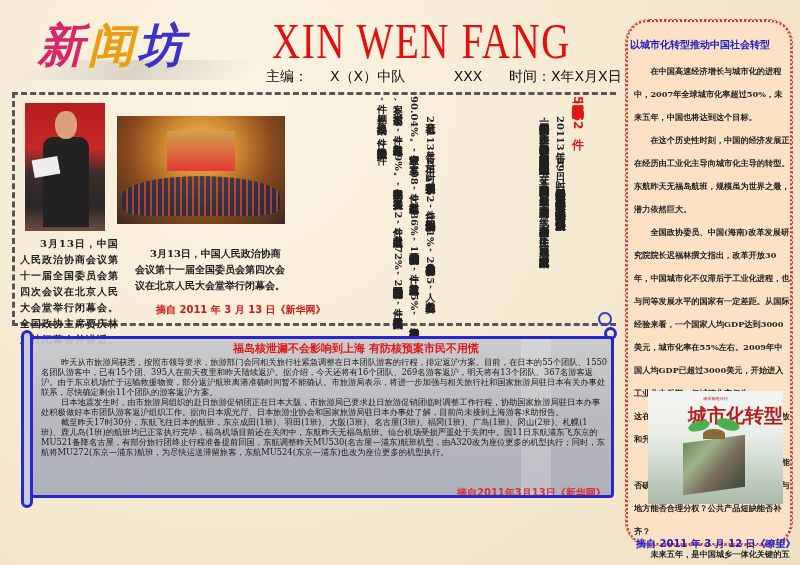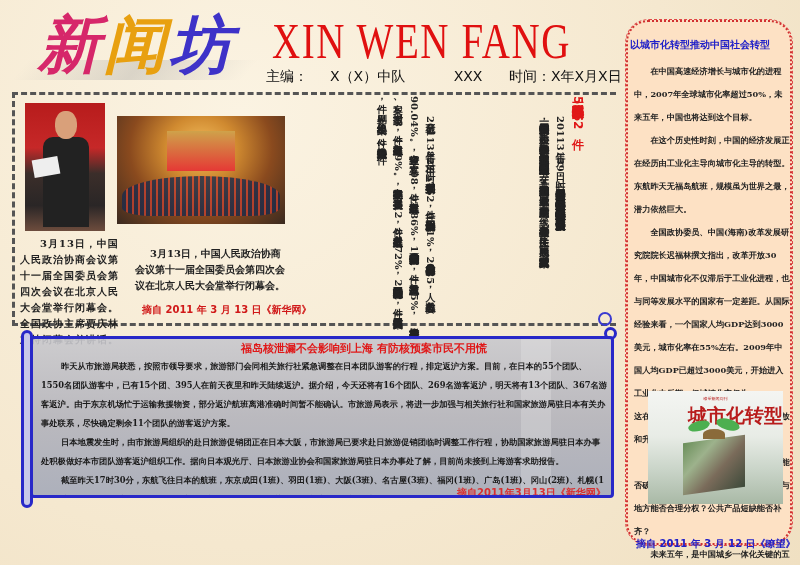--- a/index.html
+++ b/index.html
@@ -12,7 +12,7 @@
     color: #222;
   }
   .masthead { position: absolute; left: 0; top: 0; width: 620px; height: 90px; }
-  .logo-cn { position: absolute; left: 38px; top: 10px; font-size: 62px; font-weight: bold; font-family: "DejaVu Sans", sans-serif; letter-spacing: 4px; line-height: 70px; font-style: italic; text-align: center; }
+  .logo-cn { position: absolute; left: 38px; top: 10px; font-size: 46px; font-weight: bold; font-family: "DejaVu Sans", sans-serif; letter-spacing: 4px; line-height: 70px; font-style: italic; text-align: center; }
   .logo-cn span:nth-child(1) { color: #d6276a; }
   .logo-cn span:nth-child(2) { color: #e8a010; }
   .logo-cn span:nth-child(3) { color: #3e32c8; }

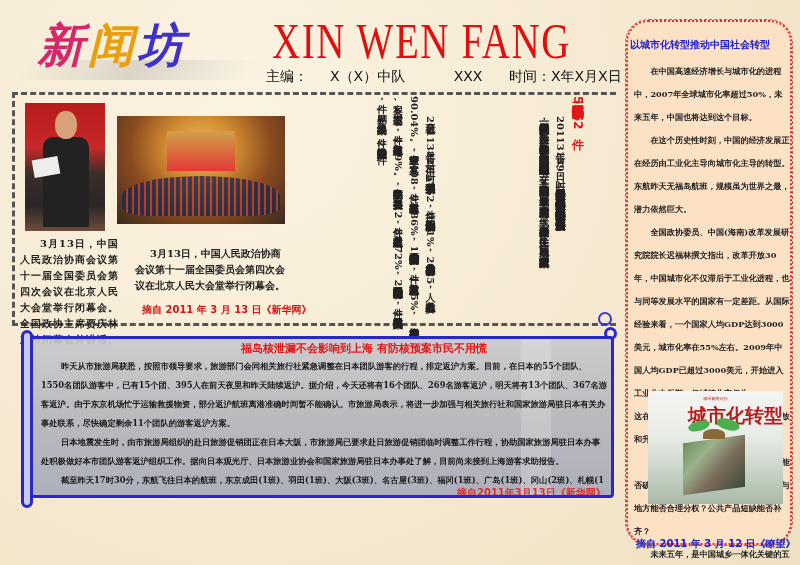--- a/index.html
+++ b/index.html
@@ -34,7 +34,7 @@
   .photo2 .seats { position: absolute; left: 5px; bottom: 8px; width: 158px; height: 40px; background: repeating-linear-gradient(90deg, #1b2a4a 0 4px, #c04030 4px 6px); border-radius: 50% 50% 20% 20%; opacity: 0.8; }
   .cap1 { position: absolute; left: 20px; top: 236px; width: 102px; font-size: 10px; line-height: 16px; font-weight: bold; text-indent: 2em; letter-spacing: 1px; }
   .cap2 { position: absolute; left: 135px; top: 246px; width: 150px; font-size: 10px; line-height: 16px; font-weight: bold; text-indent: 1.5em; }
-  .src-xinhua { position: absolute; left: 142px; top: 303px; font-size: 10px; color: #d01818; font-weight: bold; font-family: "DejaVu Sans", sans-serif; }
+  .src-xinhua { position: absolute; left: 156px; top: 303px; font-size: 10px; color: #d01818; font-weight: bold; font-family: "DejaVu Sans", sans-serif; }
 
   .vert { position: absolute; top: 96px; height: 226px; writing-mode: vertical-rl; font-size: 10px; line-height: 16.2px; font-weight: bold; color: #222; }
   .vert-left { left: 288px; width: 150px; }

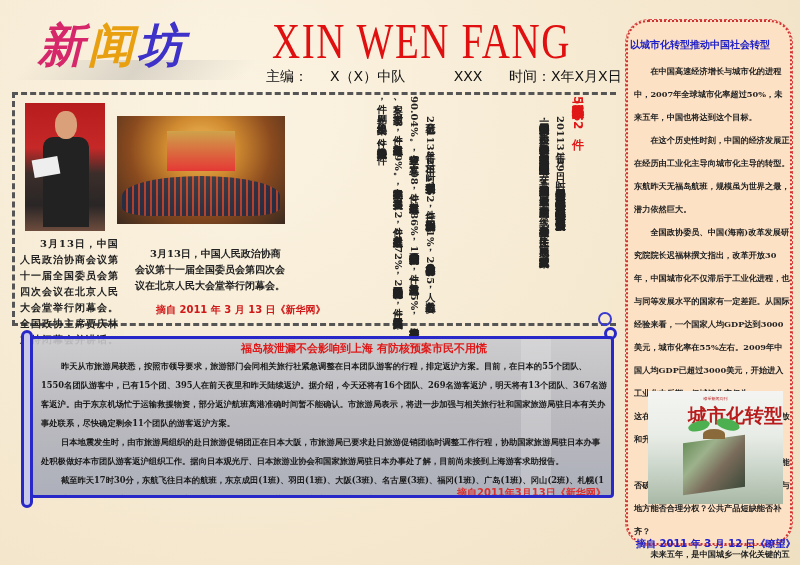--- a/index.html
+++ b/index.html
@@ -51,7 +51,7 @@
   .bottom-panel::before { content: ""; position: absolute; right: 60px; top: 0; width: 30px; height: 100%; background: rgba(240,240,240,0.25); }
   .left-rod { position: absolute; left: 21px; top: 330px; width: 12px; height: 178px; border: 3px solid #2828c8; border-radius: 8px; background: #c8c8e8; }
   .right-curl { position: absolute; left: 604px; top: 327px; width: 13px; height: 13px; border: 3px solid #2828c8; border-radius: 50%; }
-  .bp-title { position: absolute; left: 8px; width: 100%; top: 2px; text-align: center; font-size: 11px; color: #e01818; font-weight: bold; font-family: "DejaVu Sans", sans-serif; padding-left: 68px; }
+  .bp-title { position: absolute; left: 0; width: 100%; top: 2px; text-align: center; font-size: 11px; color: #e01818; font-weight: bold; font-family: "DejaVu Sans", sans-serif; padding-left: 68px; }
   .bp-body { position: absolute; left: 8px; top: 18px; width: 566px; font-size: 8.3px; line-height: 19px; font-weight: bold; color: #1a1a1a; }
   .bp-body p { text-indent: 2.4em; }
   .src-ghost { position: absolute; left: 424px; top: 147px; font-size: 10px; font-weight: bold; color: #e01818; font-family: "DejaVu Sans", sans-serif; opacity: 0.85; }

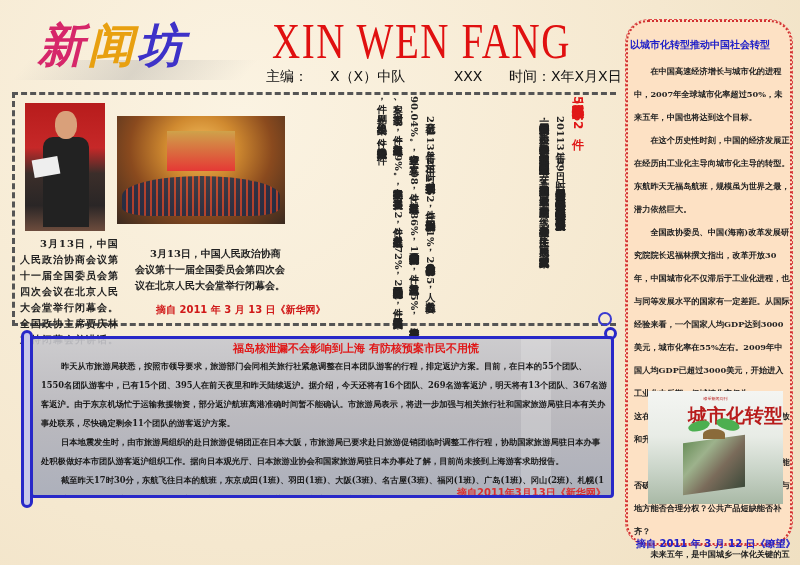--- a/index.html
+++ b/index.html
@@ -52,7 +52,7 @@
   .left-rod { position: absolute; left: 21px; top: 330px; width: 12px; height: 178px; border: 3px solid #2828c8; border-radius: 8px; background: #c8c8e8; }
   .right-curl { position: absolute; left: 604px; top: 327px; width: 13px; height: 13px; border: 3px solid #2828c8; border-radius: 50%; }
   .bp-title { position: absolute; left: 0; width: 100%; top: 2px; text-align: center; font-size: 11px; color: #e01818; font-weight: bold; font-family: "DejaVu Sans", sans-serif; padding-left: 68px; }
-  .bp-body { position: absolute; left: 8px; top: 18px; width: 566px; font-size: 8.3px; line-height: 19px; font-weight: bold; color: #1a1a1a; }
+  .bp-body { position: absolute; left: 8px; top: 18px; width: 566px; font-size: 8.3px; line-height: 10px; font-weight: normal; color: #1a1a1a; }
   .bp-body p { text-indent: 2.4em; }
   .src-ghost { position: absolute; left: 424px; top: 147px; font-size: 10px; font-weight: bold; color: #e01818; font-family: "DejaVu Sans", sans-serif; opacity: 0.85; }
 

